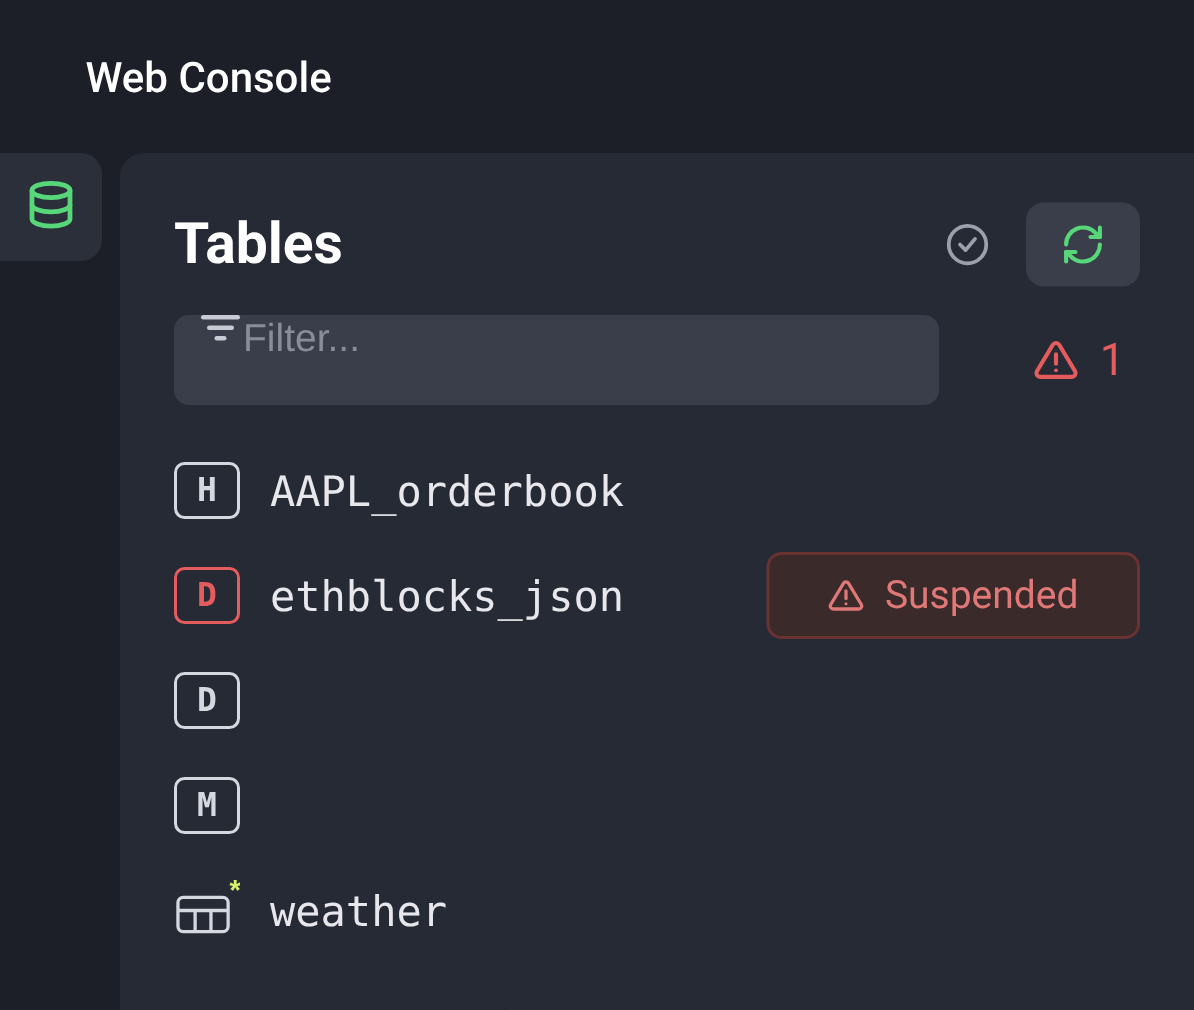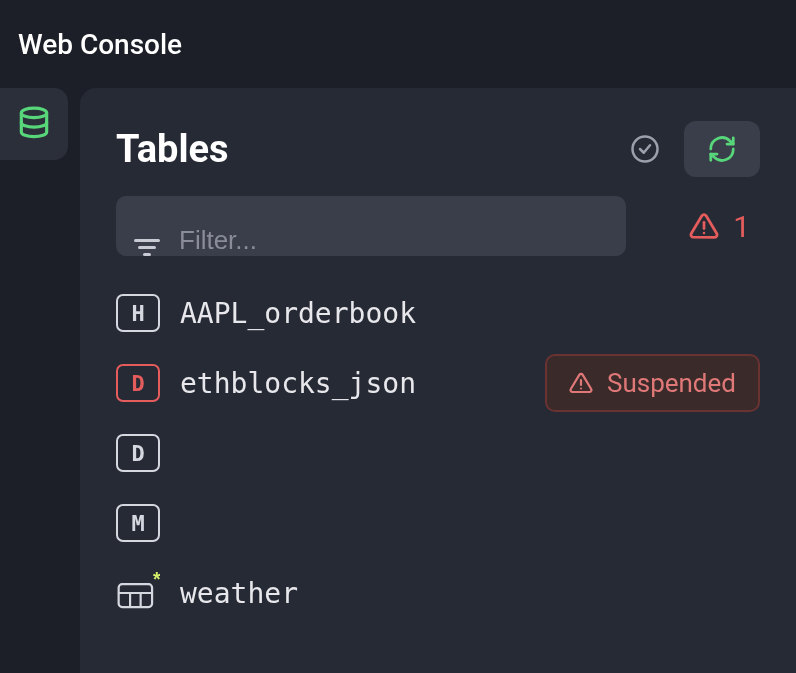--- a/index.html
+++ b/index.html
@@ -12,10 +12,11 @@
       overflow: hidden;
     }
     .header {
-      height: 88px;
+      height: 102px;
       display: flex;
       align-items: center;
       padding-left: 18px;
+      margin-left: 39px;
     }
     .header-title {
       font-size: 28px;

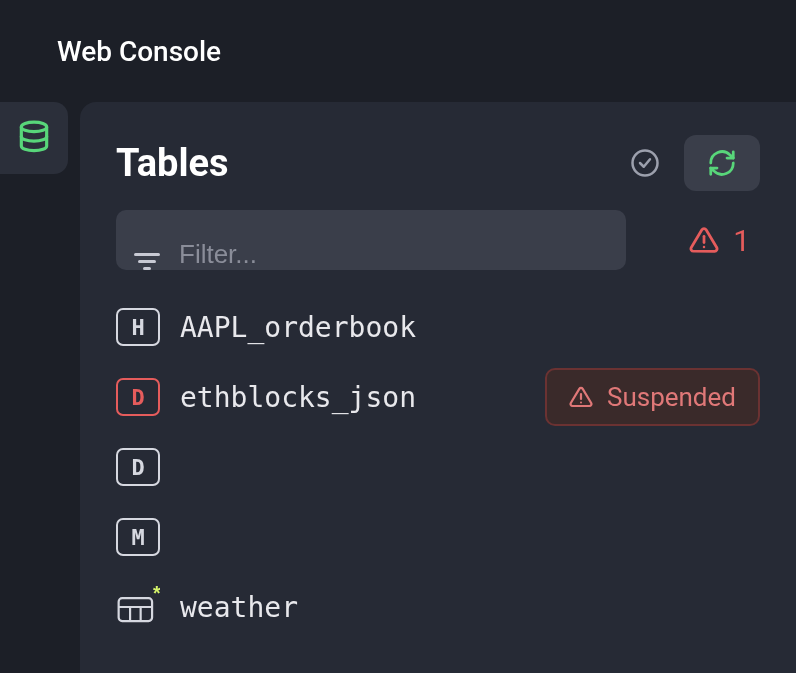--- a/index.html
+++ b/index.html
@@ -97,9 +97,9 @@
       background: #3a3e4a;
       border-radius: 10px;
       display: flex;
-      align-items: flex-end;
+      align-items: flex-start;
       padding: 0 18px;
-      gap: 19px;
+      gap: 2px;
     }
     .filter-input {
       flex: 1;

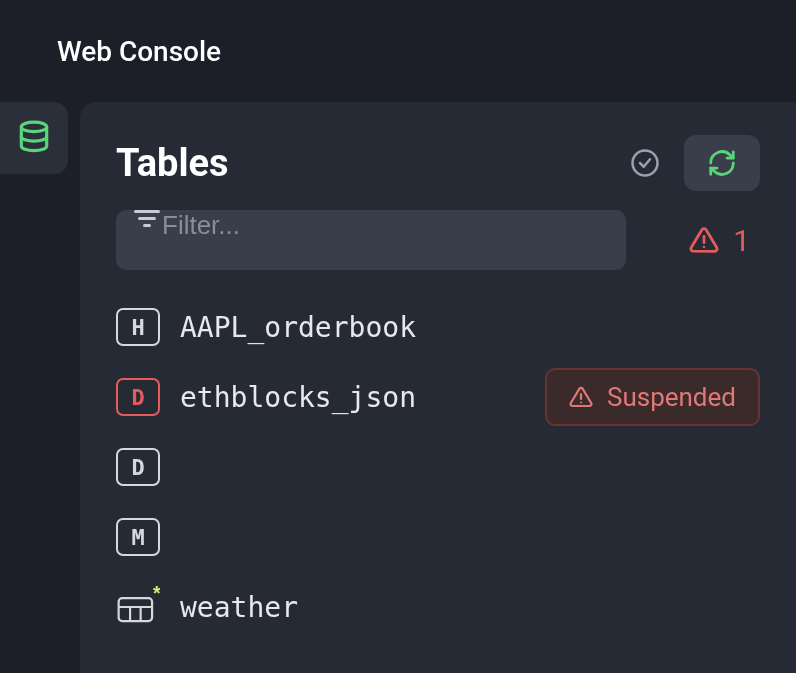--- a/index.html
+++ b/index.html
@@ -168,7 +168,7 @@
       border: 2px solid #6b3232;
       background: #3a2a2a;
       border-radius: 10px;
-      padding: 12px 22px;
+      padding: 12px 39px;
       color: #e07878;
       font-size: 26px;
     }

